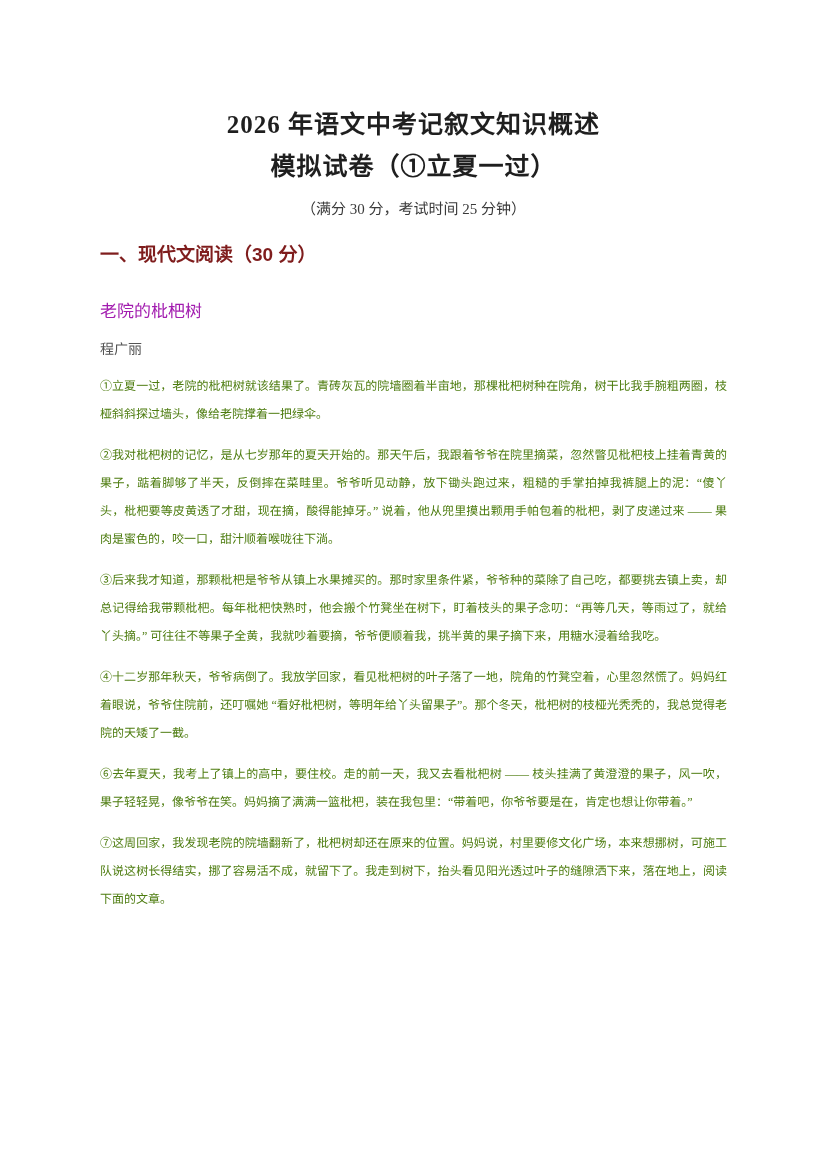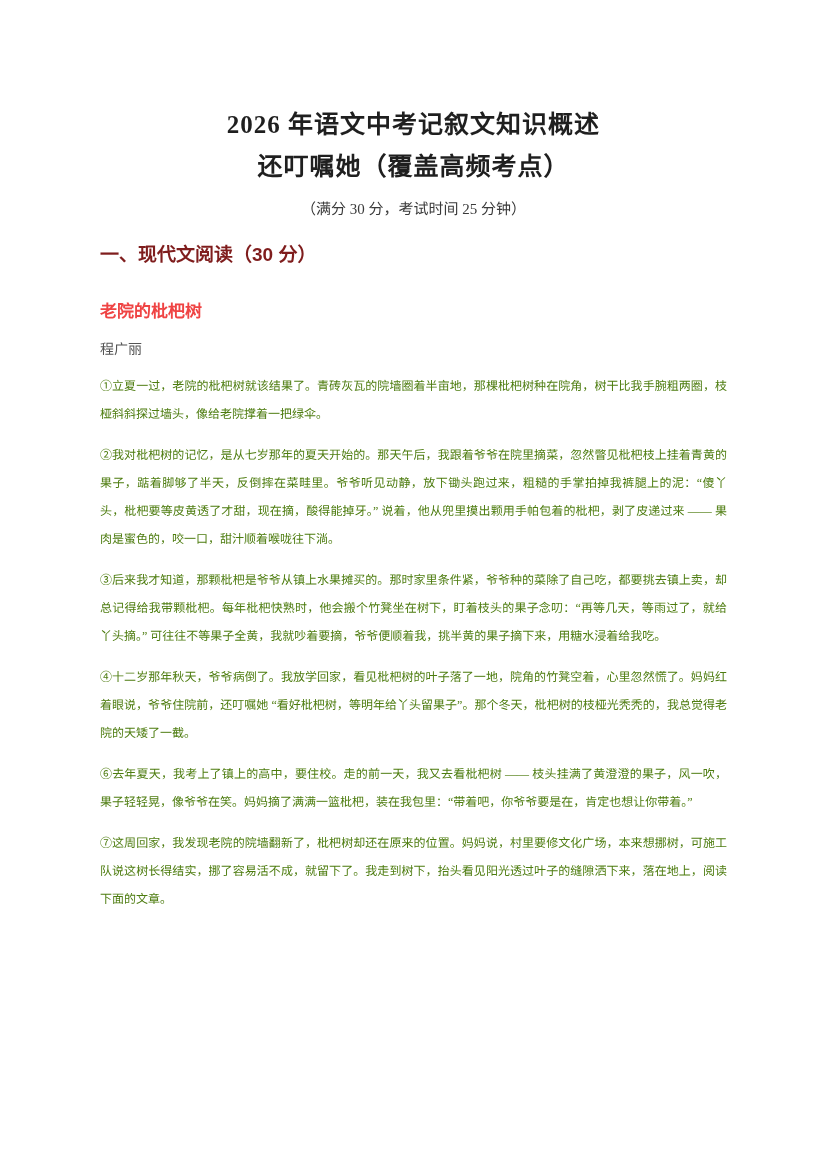--- a/index.html
+++ b/index.html
@@ -81,7 +81,7 @@
 
   <div class="doc-title">
     <div>2026 年语文中考记叙文知识概述</div>
-    <div>还叮嘱她（覆盖高频考点）</div>
+    <div>模拟试卷（①立夏一过）</div>
   </div>
 
   <div class="doc-subtitle">（满分 30 分，考试时间 25 分钟）</div>

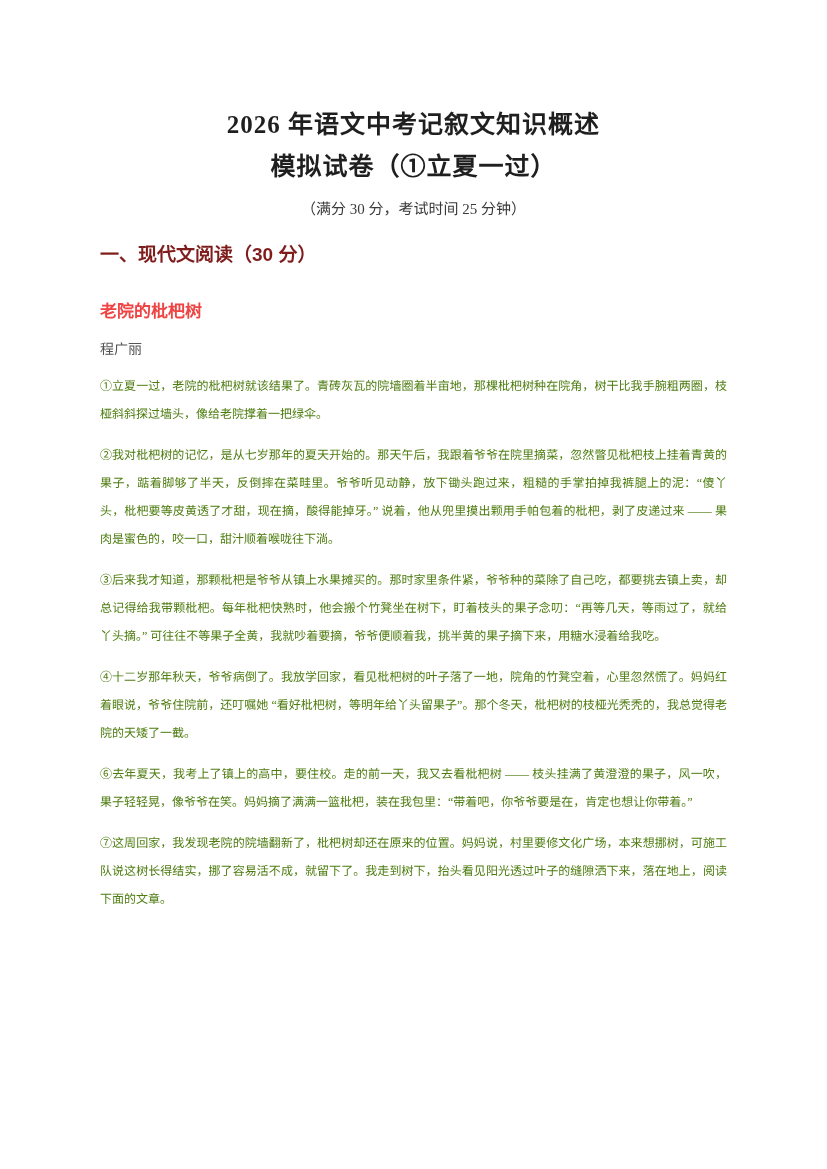--- a/index.html
+++ b/index.html
@@ -51,10 +51,10 @@
   }
   .article-title {
     margin-top: 32px;
-    font-weight: bold;
+    font-weight: normal;
     font-size: 17px;
     line-height: 24px;
-    color: #ef4444;
+    color: #a21caf;
   }
   .article-author {
     margin-top: 15px;

